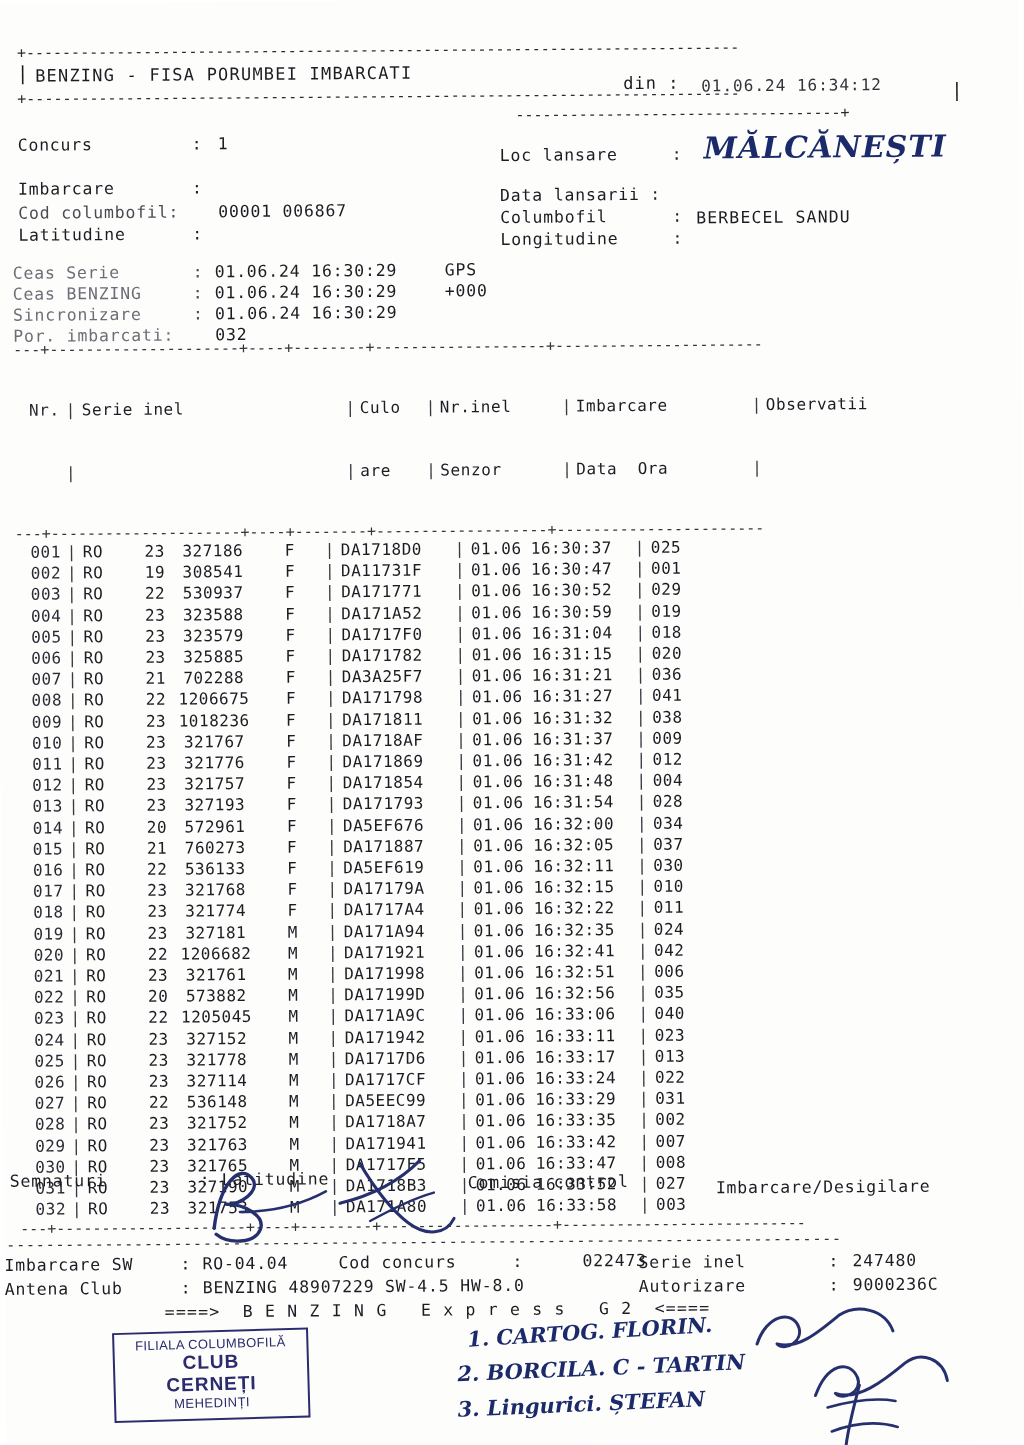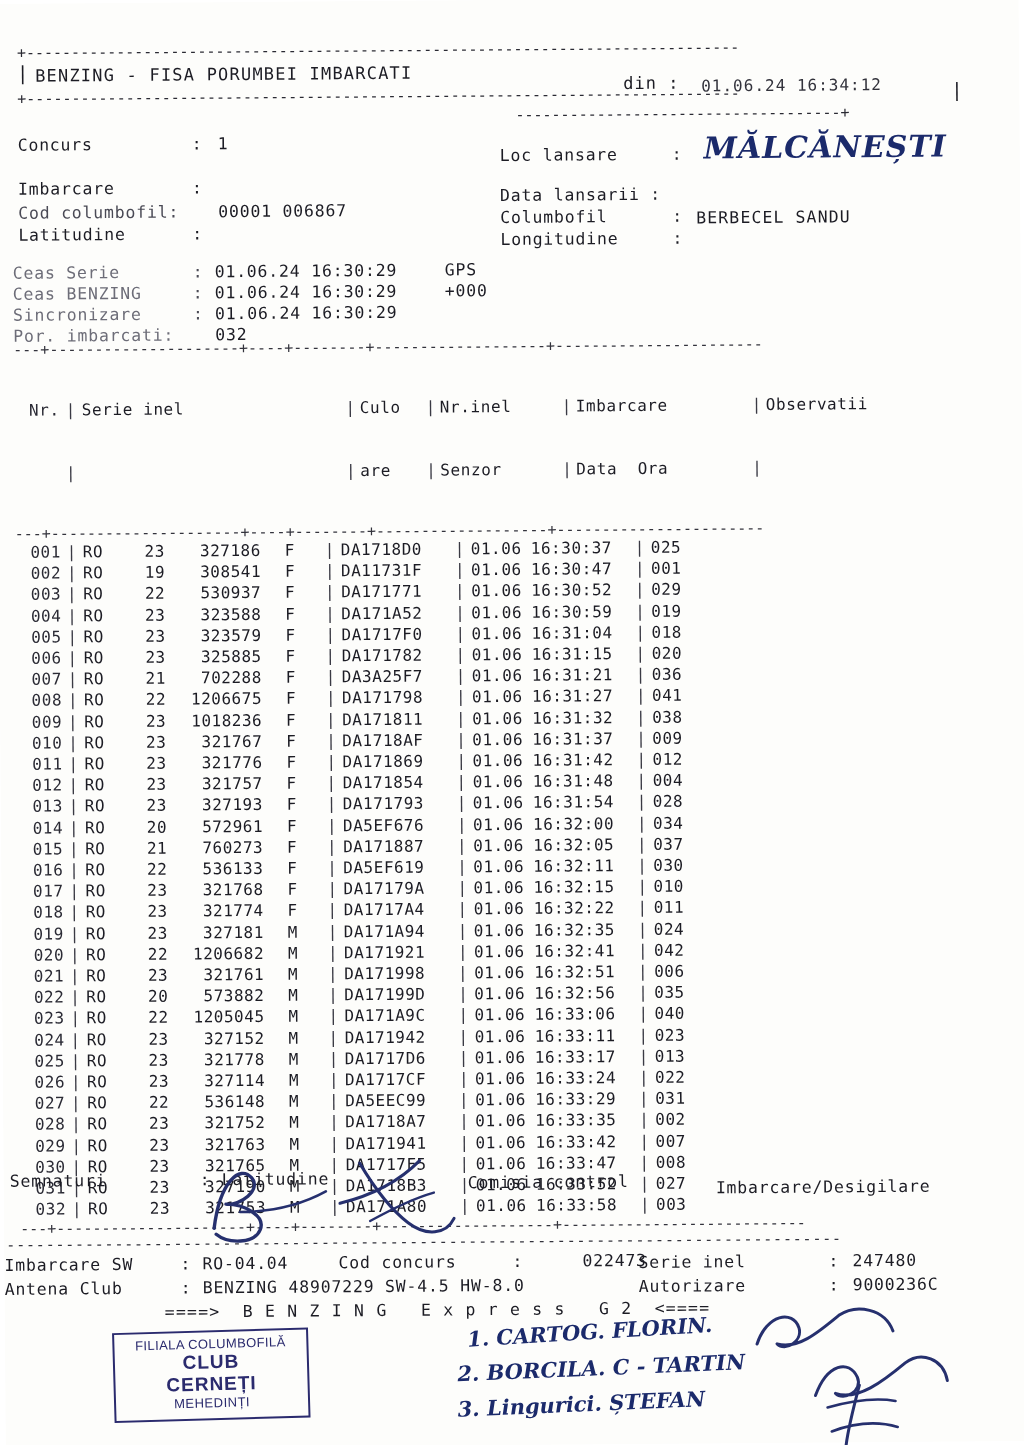--- a/index.html
+++ b/index.html
@@ -41,7 +41,7 @@
   .c-bar{width:22px;text-align:center;color:#3a3a44;}
   .c-ro{width:46px;}
   .c-yy{width:36px;text-align:right;}
-  .c-ser{width:96px;text-align:right;}
+  .c-ser{width:96px;text-align:center;}
   .c-sex{width:58px;text-align:center;}
   .c-bar2{width:18px;text-align:center;color:#3a3a44;}
   .c-sen{width:108px;}

